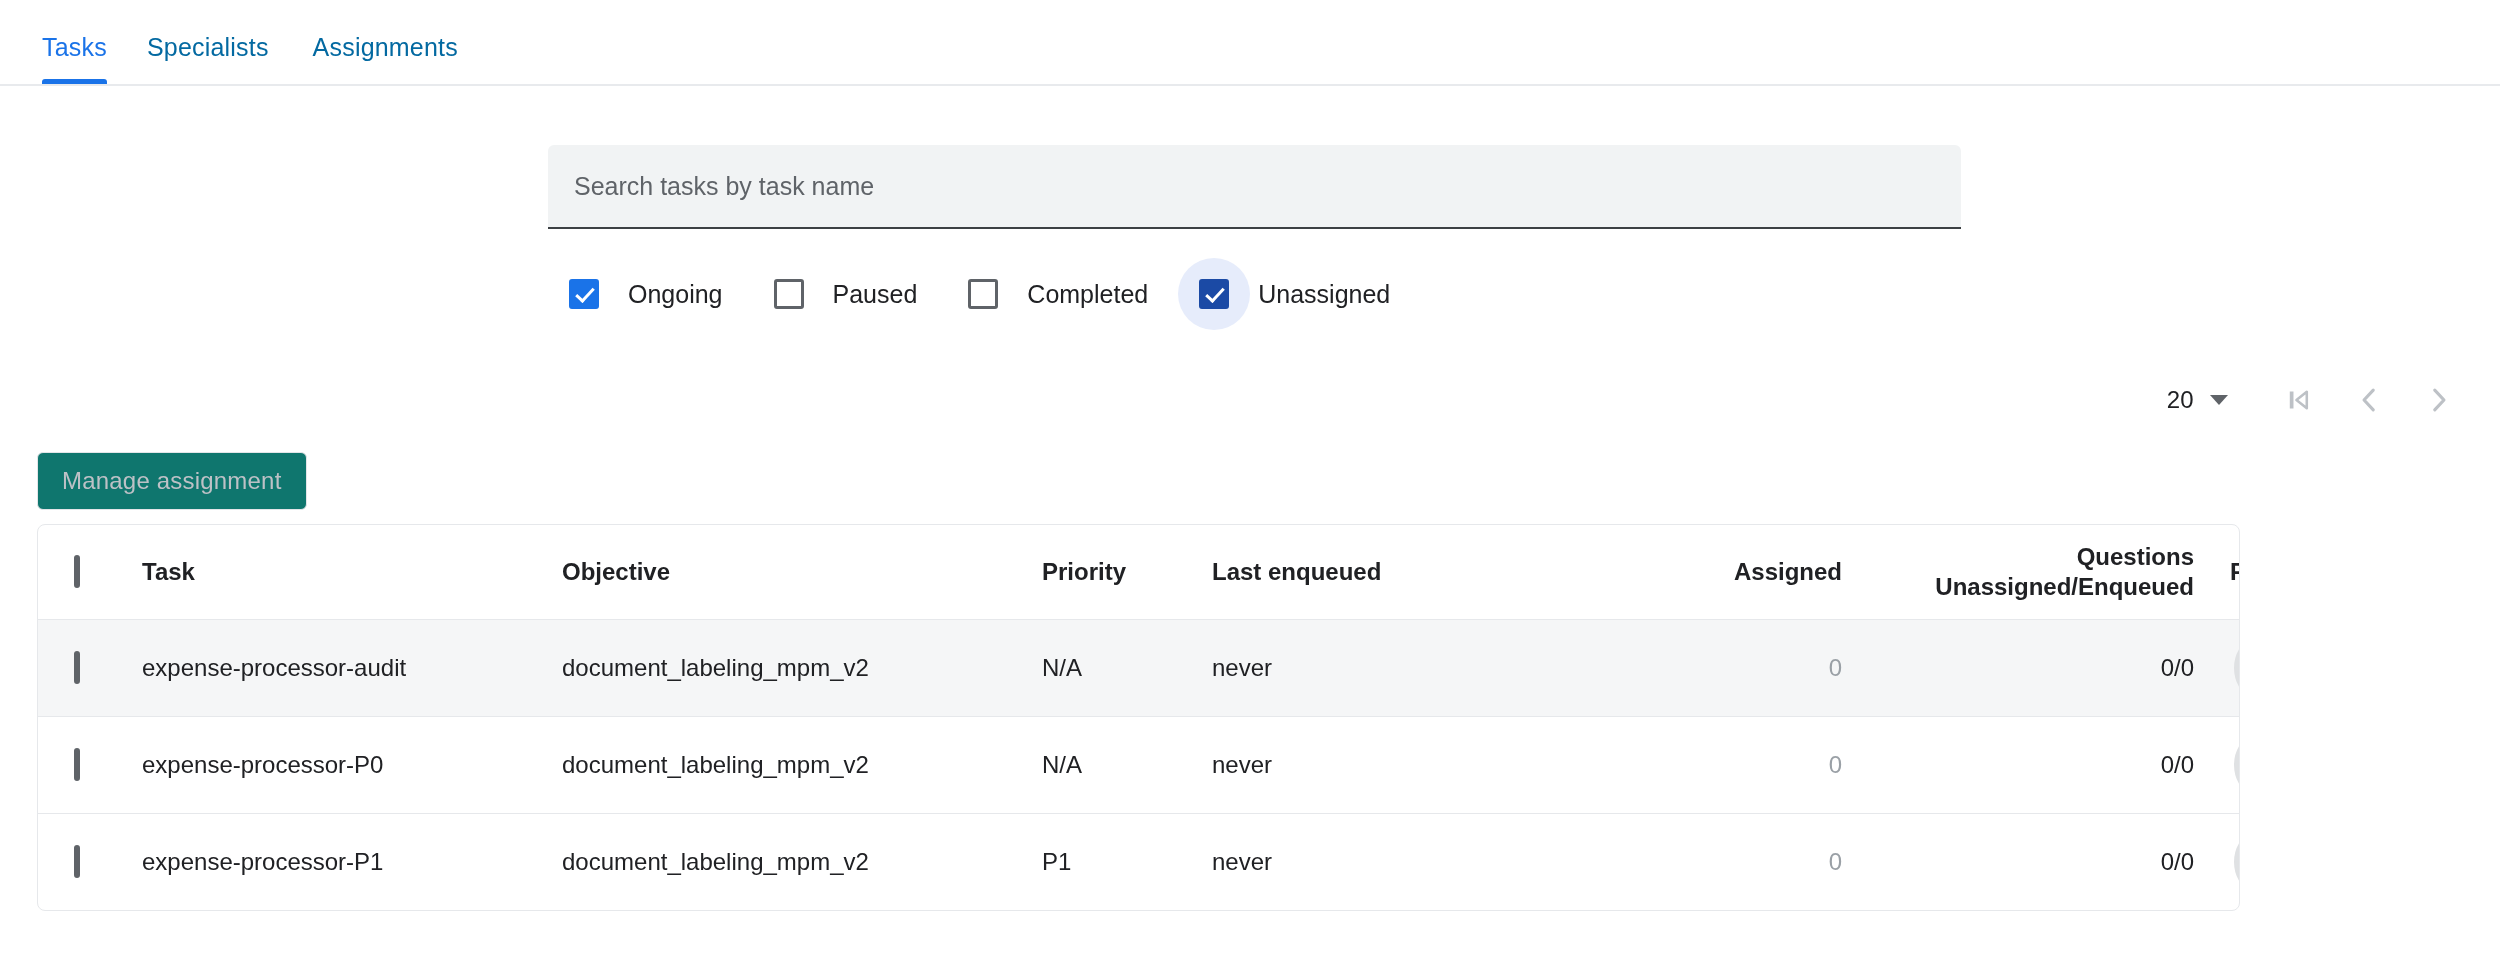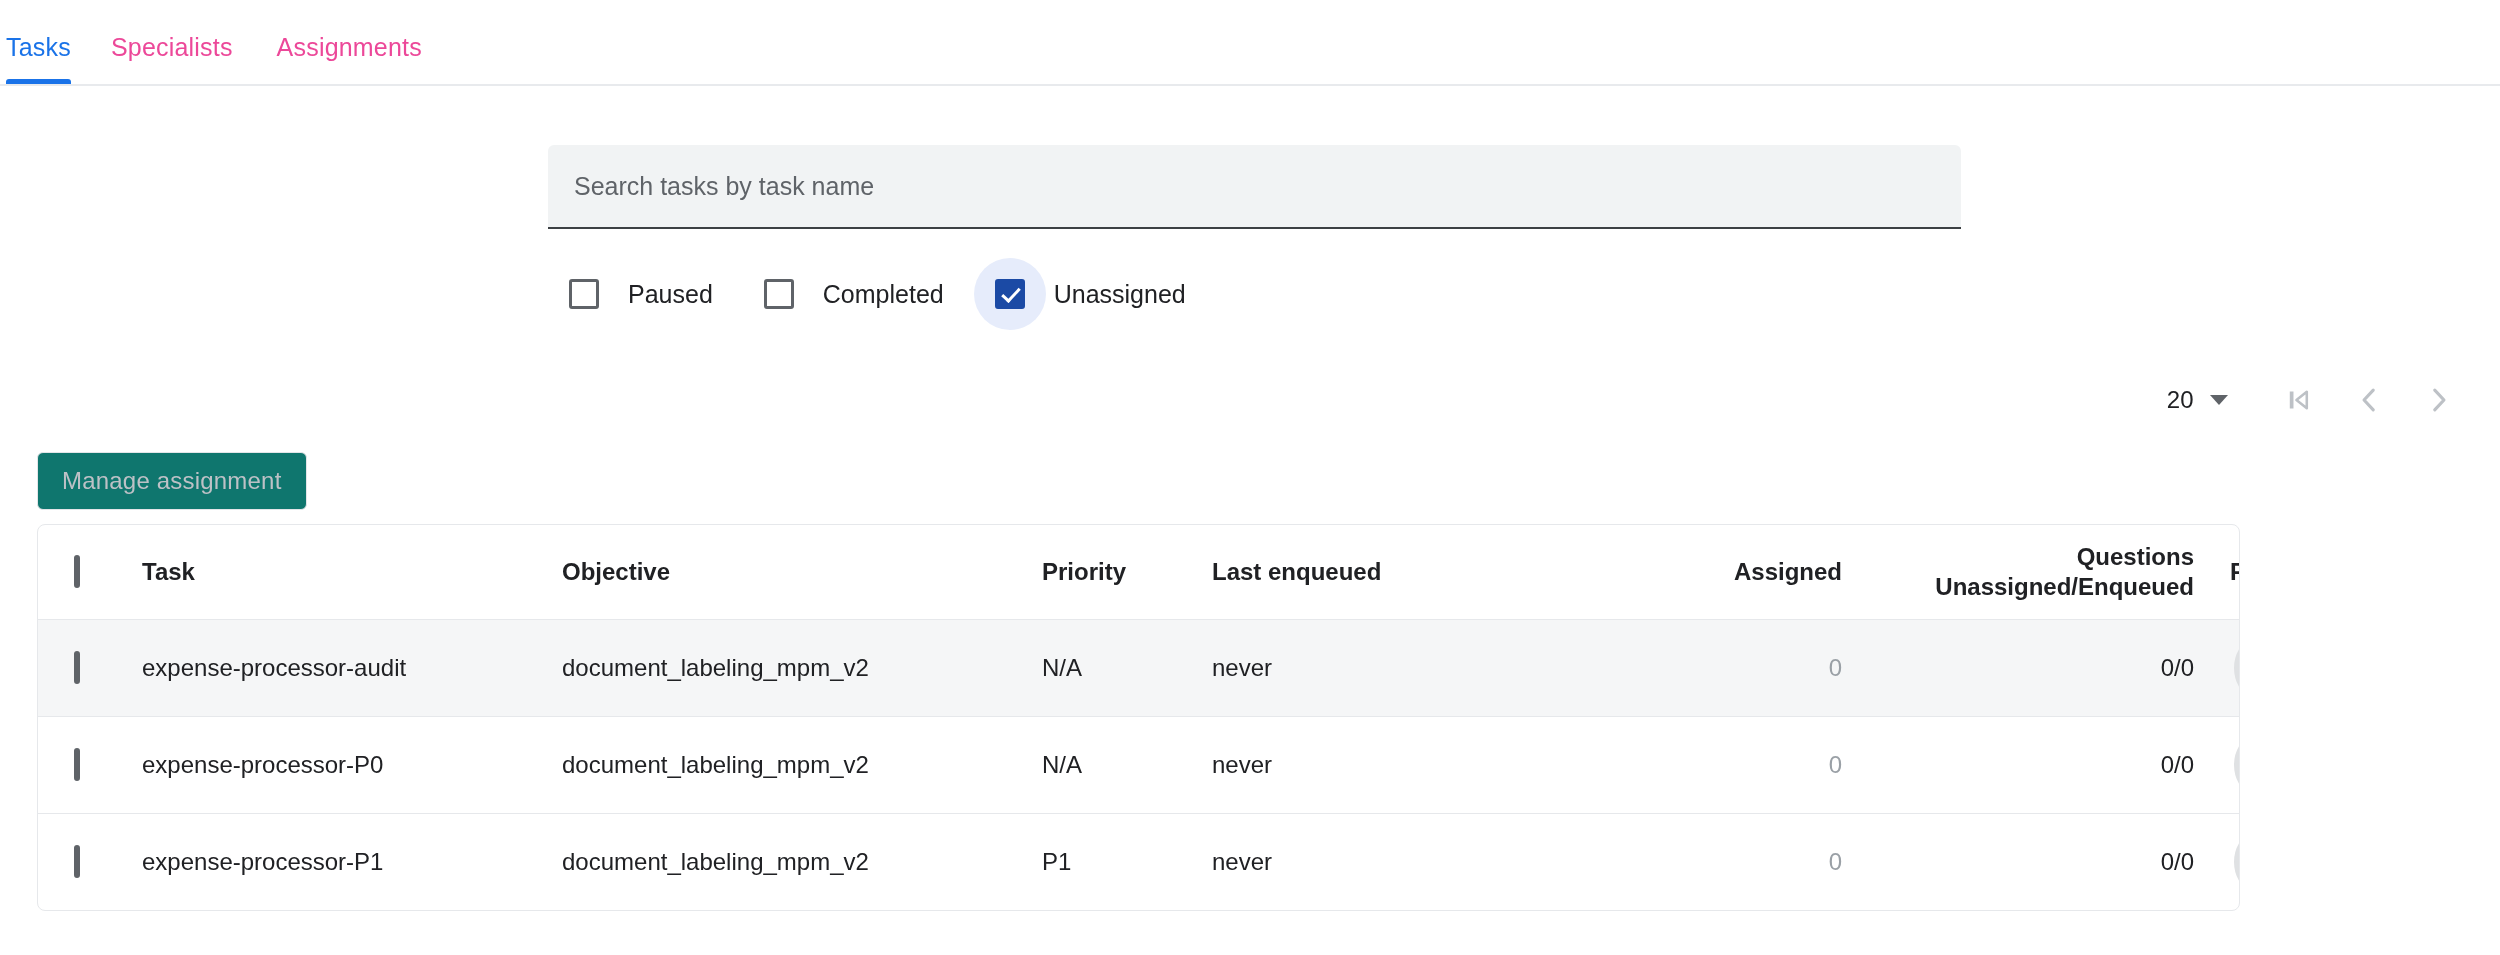--- a/index.html
+++ b/index.html
@@ -25,6 +25,7 @@
     box-sizing: border-box;
     display: flex;
     align-items: flex-end;
+    padding-left: 36px;
   }
   .tab {
     position: relative;

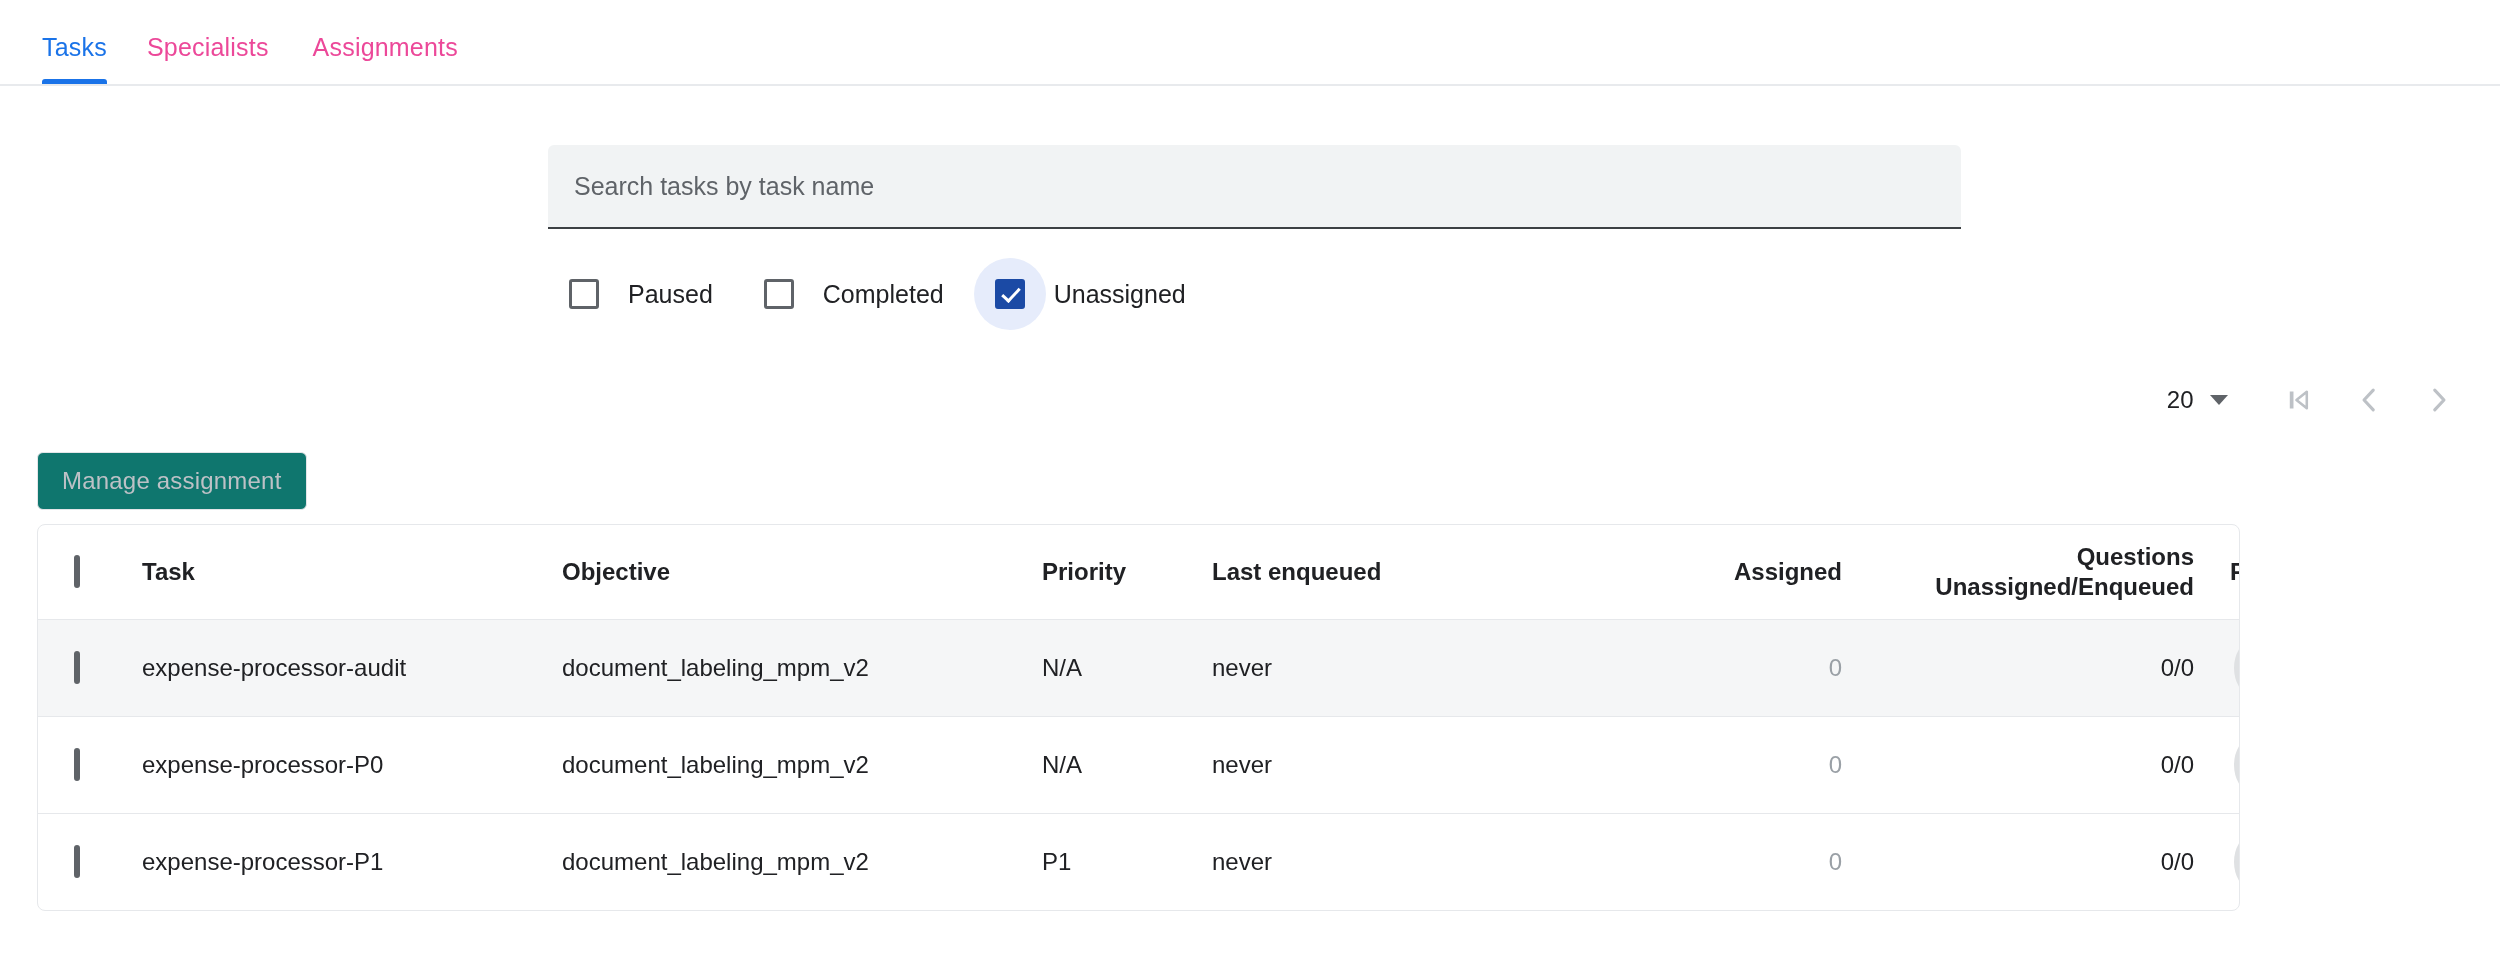--- a/index.html
+++ b/index.html
@@ -30,7 +30,7 @@
   .tab {
     position: relative;
     font-size: 25px;
-    color: #ec4899;
+    color: #0369a1;
     letter-spacing: .2px;
     padding: 0 22px 22px 22px;
     cursor: pointer;

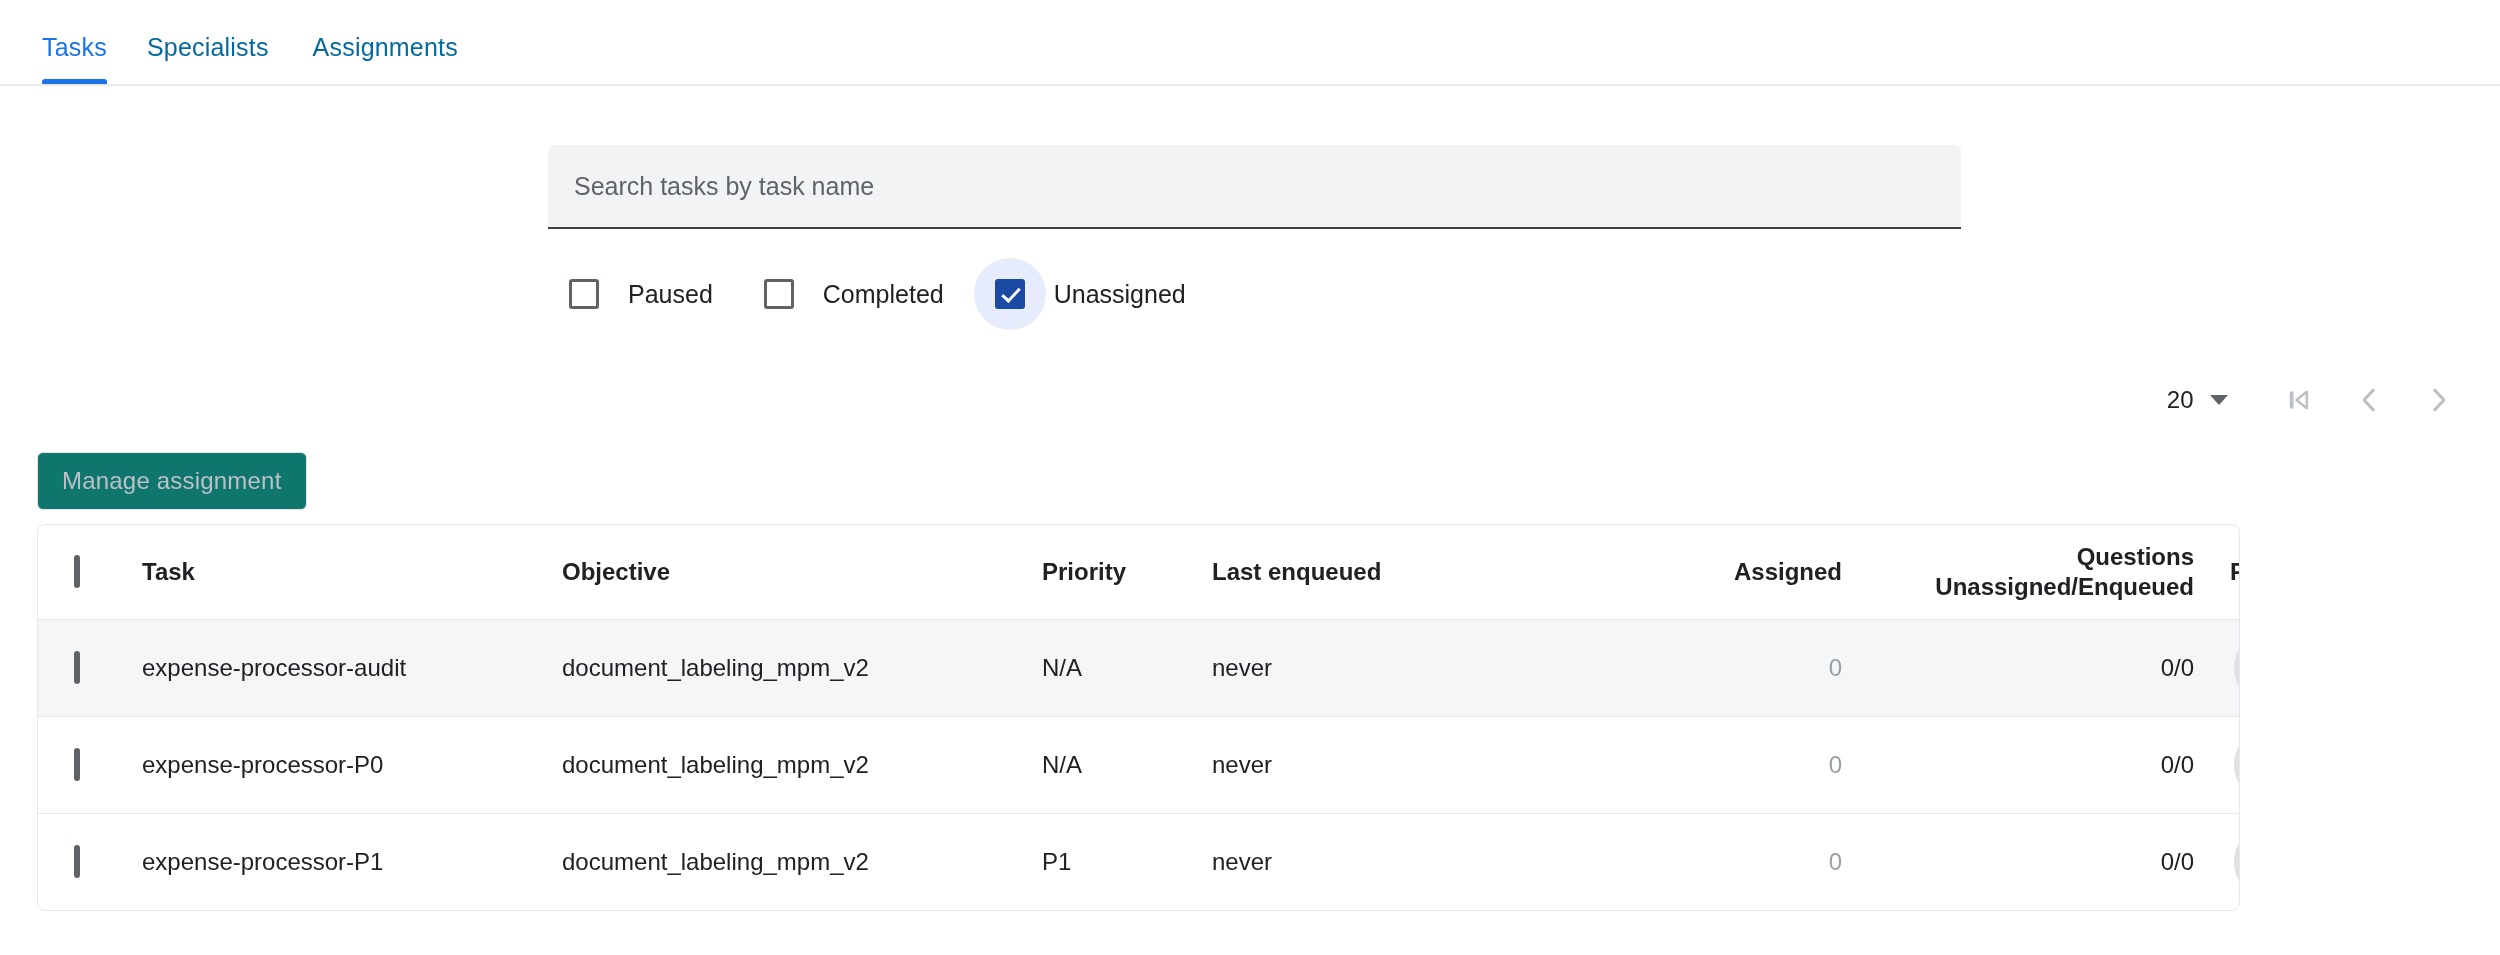--- a/index.html
+++ b/index.html
@@ -291,6 +291,12 @@
 
 <div class="filters">
 
+  <label class="filter">
+    <span class="cbox-hit">
+      <span class="cbox checked"></span>
+    </span>
+    <span class="filter-label">Ongoing</span>
+  </label>
 
   <label class="filter">
     <span class="cbox-hit">

